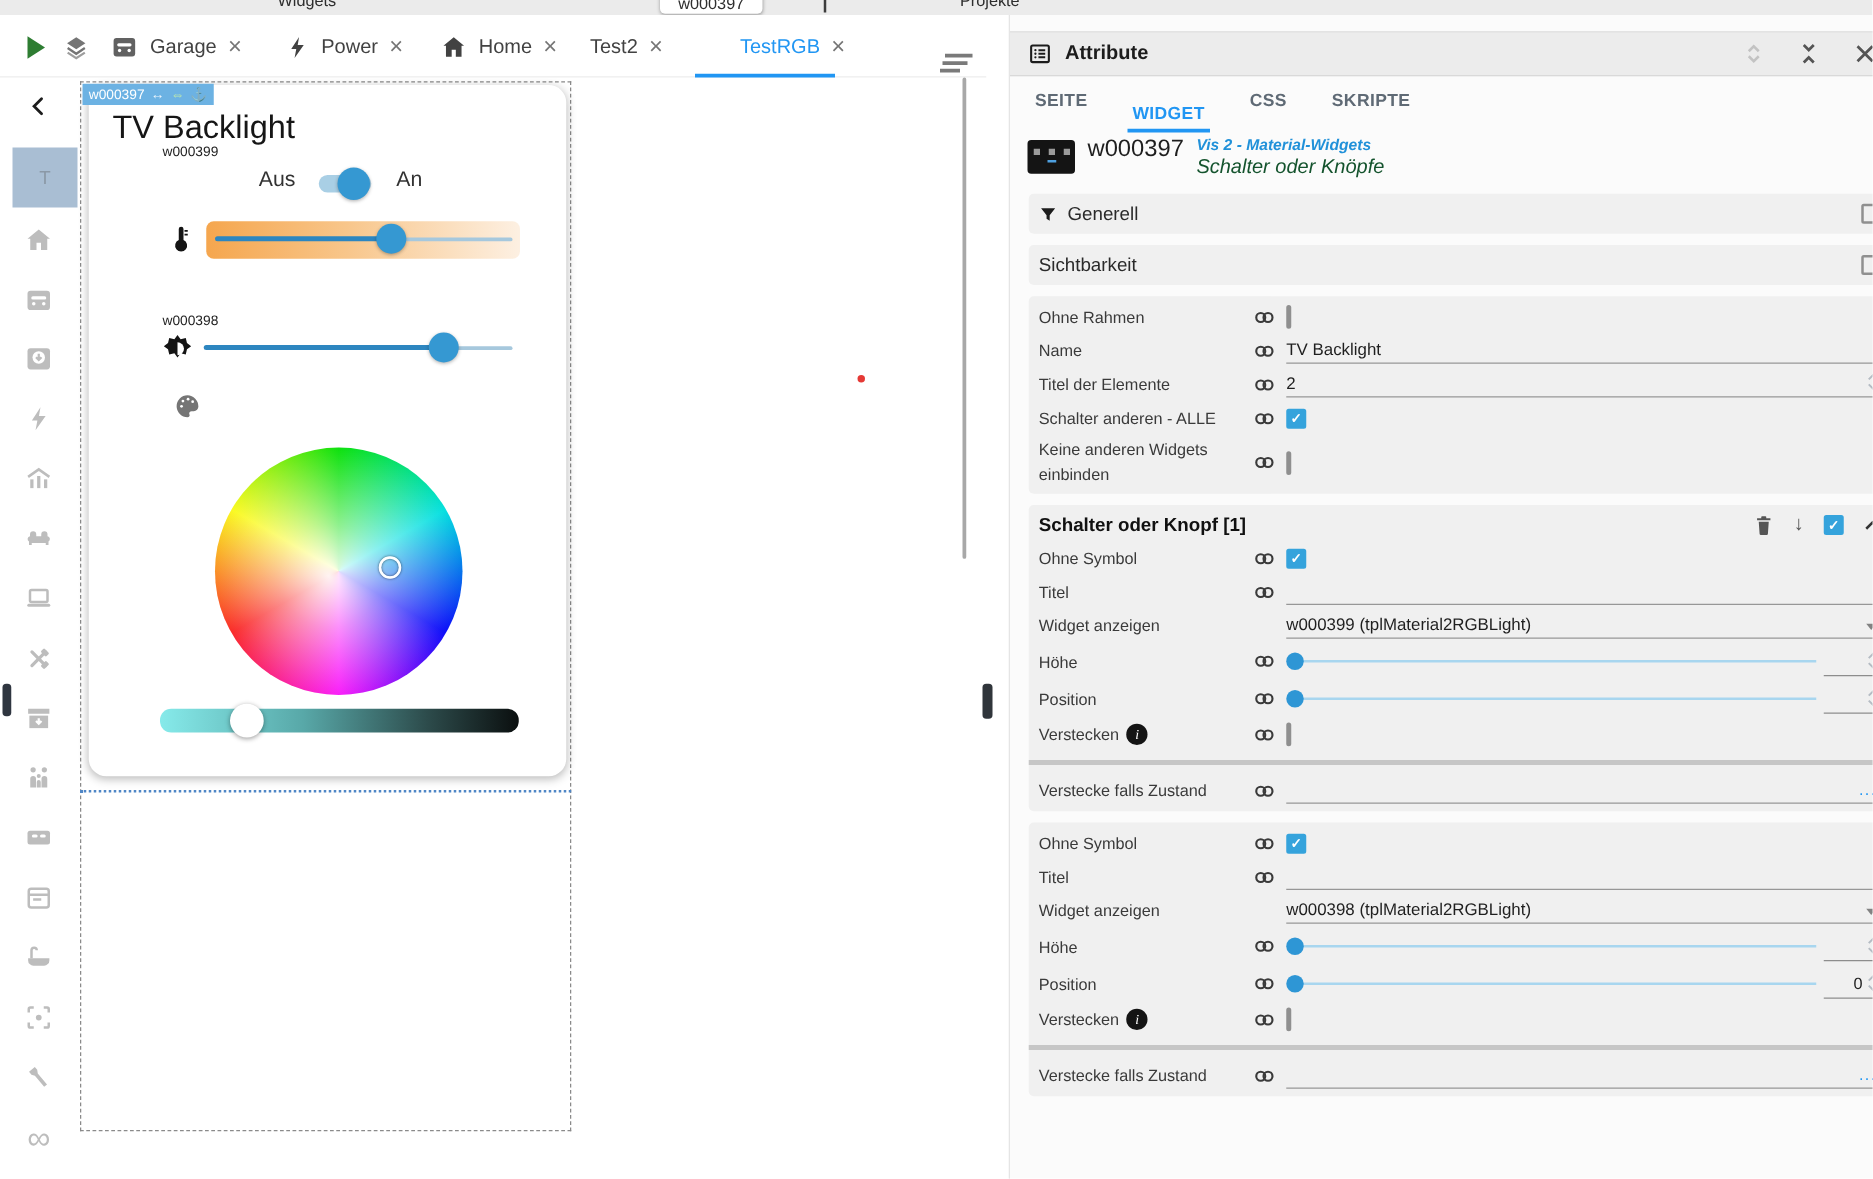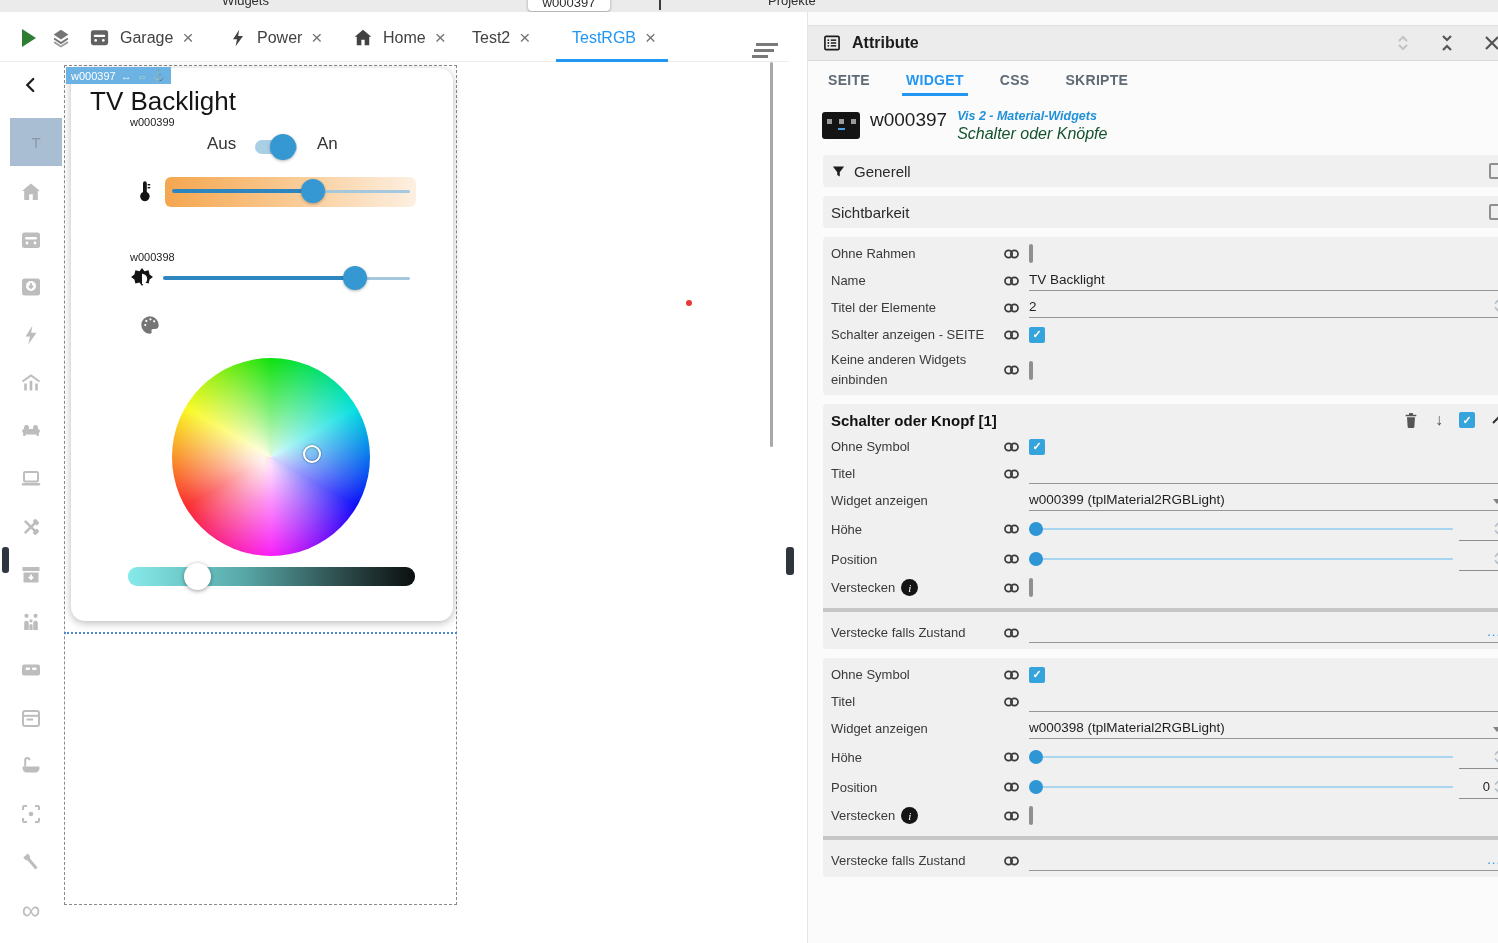--- a/index.html
+++ b/index.html
@@ -20,7 +20,7 @@
   .icon-btn { position:absolute; cursor:pointer; }
   .tab { position:absolute; top:0; height:49px; display:flex; align-items:center; gap:9px; font-size:16px; color:#424242; cursor:pointer; }
   .tab .x { color:#757575; font-size:19px; line-height:1; }
-  .tab.active { color:#2196f3; }
+  .tab.active { color:#2196f3;margin-left:20px; }
   .tab-underline { position:absolute; left:556px; top:46px; width:112px; height:3px; background:#2196f3; }
 
   

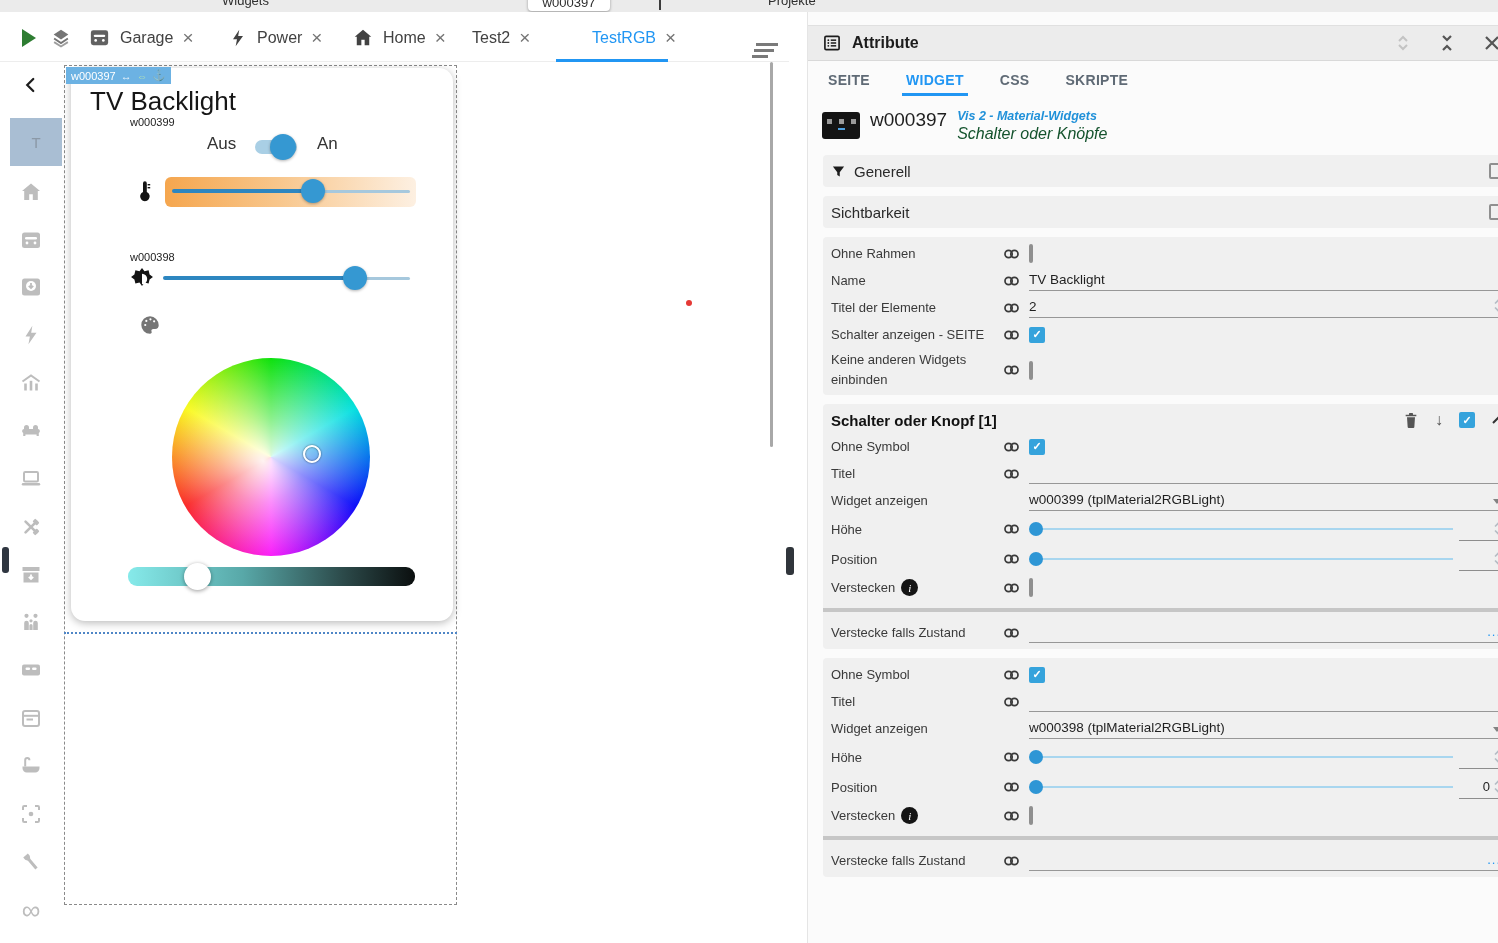--- a/index.html
+++ b/index.html
@@ -74,7 +74,7 @@
   .ph-icons { margin-left:auto; display:flex; align-items:center; gap:28px; }
   .panel-tabs { position:absolute; top:60px; left:20px; display:flex; gap:36px; }
   .ptab { font-size:14px; font-weight:bold; color:#5f6a75; letter-spacing:.3px; cursor:pointer; position:relative; padding-bottom:8px; }
-  .ptab.active { color:#2196f3; }
+  .ptab.active { color:#2196f3;margin-top:10px; }
   .ptab.active::after { content:""; position:absolute; left:-4px; right:-4px; bottom:0; height:3px; background:#2196f3; }
   .winfo { position:absolute; top:97px; left:14px; display:flex; align-items:flex-start; gap:10px; }
   .wthumb { width:38px; height:27px; background:#141414; border-radius:3px; position:relative; margin-top:3px; }

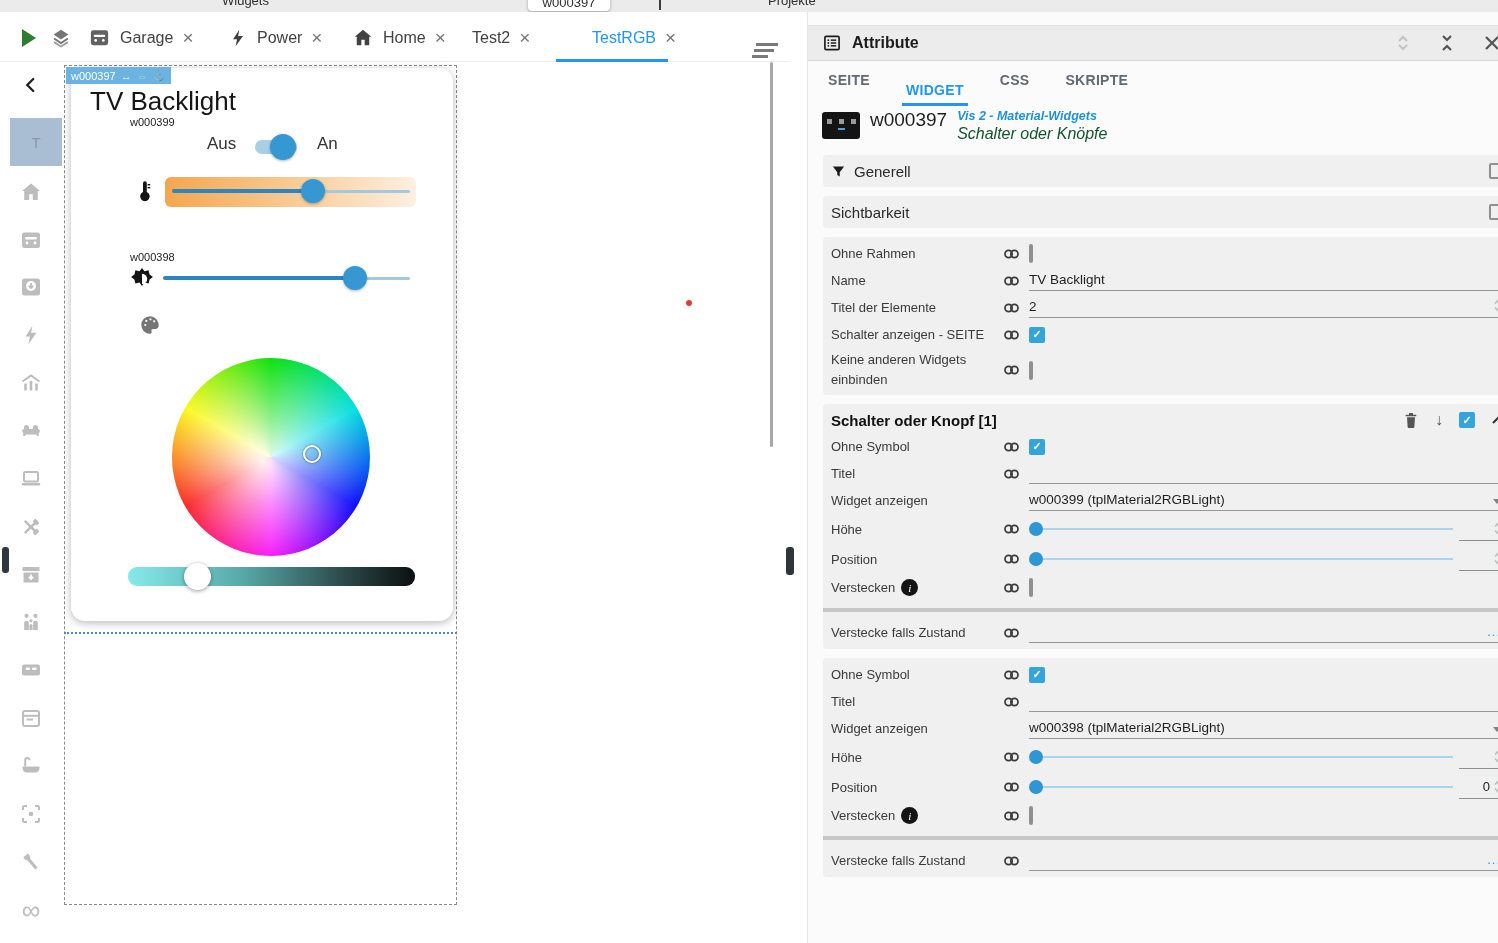--- a/index.html
+++ b/index.html
@@ -492,7 +492,7 @@
           </span>
         </div>
         <div class="row">
-          <span class="lbl">Schalter anzeigen - SEITE</span>
+          <span class="lbl">Schalter anderen - ALLE</span>
           <span>
               <svg width="17" height="14" viewBox="0 0 17 14">
                 <g fill="none" stroke="#3a3a3a" stroke-width="1.7">

